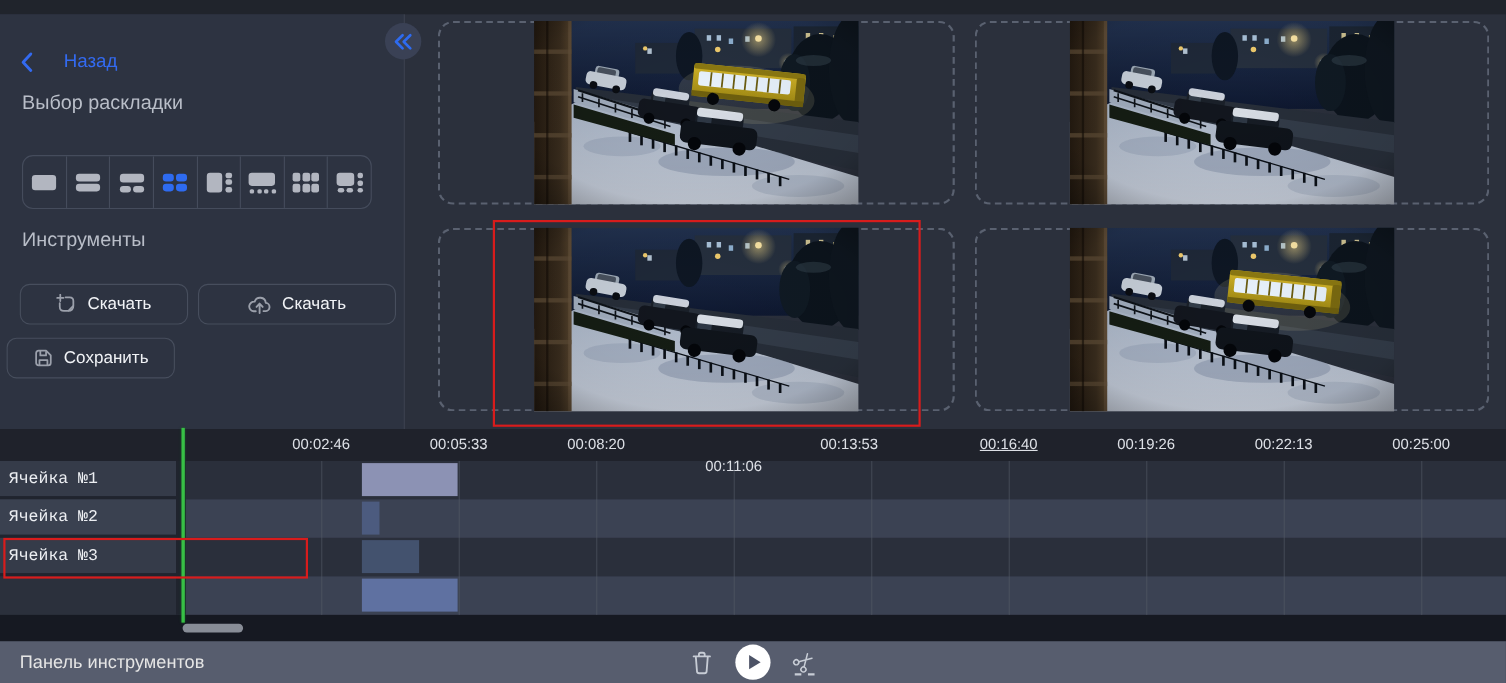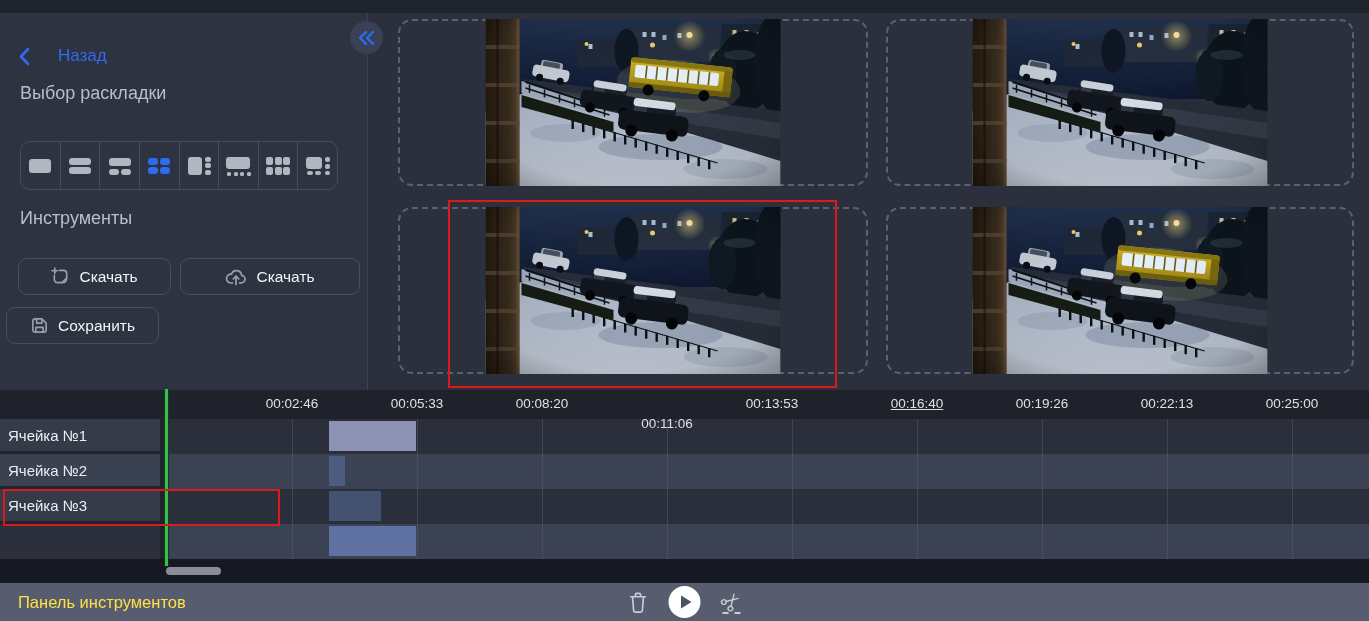--- a/index.html
+++ b/index.html
@@ -41,7 +41,7 @@
   .time-header{position:absolute;left:0;top:390px;width:1369px;height:29px;background:#1f222b;z-index:5;}
   .ruler-label{position:absolute;top:6px;transform:translateX(-50%);font-size:13.5px;color:#dde0e6;white-space:nowrap;text-align:center;}
   .rows{position:absolute;left:0;top:419px;width:1369px;height:140px;}
-  .row{position:absolute;left:0;width:1369px;height:35px;}
+  .row{position:absolute;left:0;width:1369px;height:35px;font-family:Liberation Mono, monospace;}
   .row .track{position:absolute;left:160px;right:0;top:0;bottom:0;}
   .row:nth-child(odd) .track{background:#2a2f3b;}
   .row:nth-child(even) .track{background:#3b4253;}

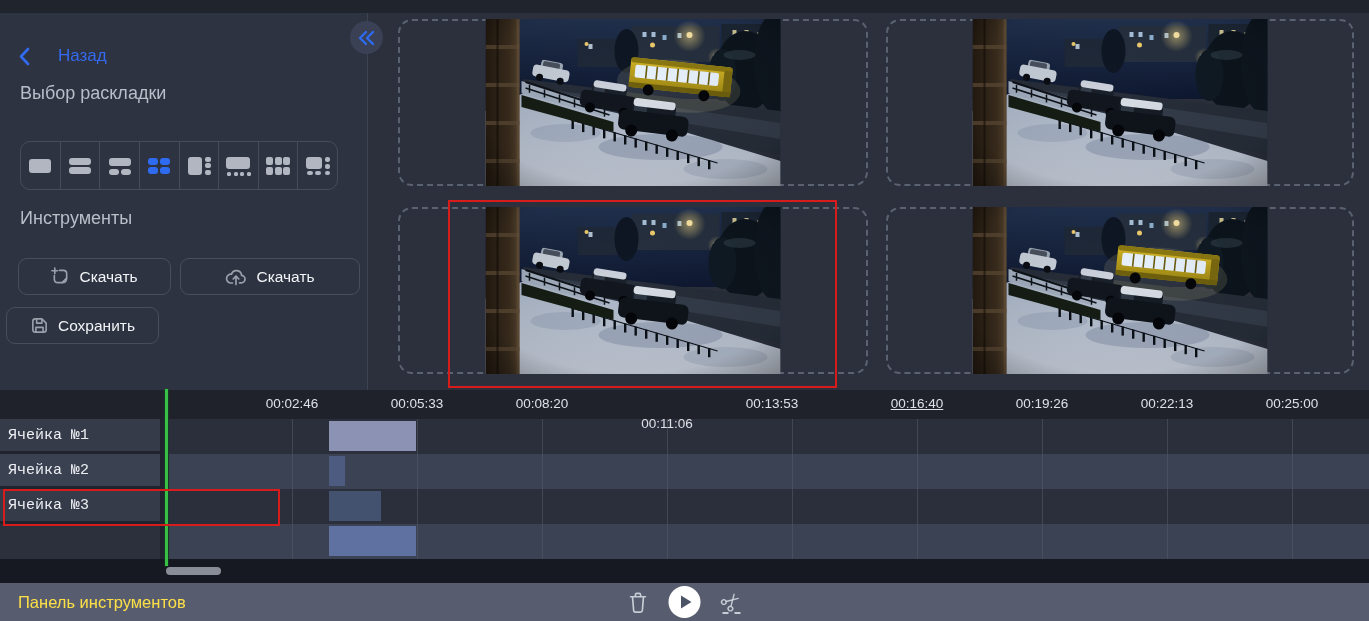--- a/index.html
+++ b/index.html
@@ -63,7 +63,7 @@
   
   .toolbar{position:absolute;left:0;top:583px;width:1369px;height:38px;background:#575d6e;}
   .toolbar-title{position:absolute;left:18px;top:0;height:38px;display:flex;align-items:center;
-       font-size:16.5px;color:#fde047;}
+       font-size:16.5px;color:#e5e5e5;}
   .toolbar-icons{position:absolute;left:50%;transform:translateX(-50%);top:0;height:38px;
        display:flex;align-items:center;gap:20px;}
   .icon-btn{border:none;background:transparent;padding:0;cursor:pointer;display:flex;align-items:center;justify-content:center;}

